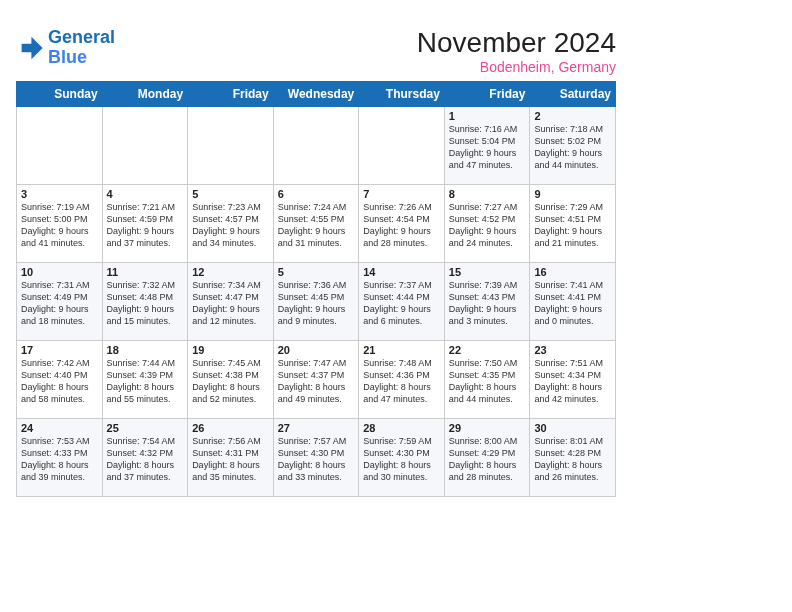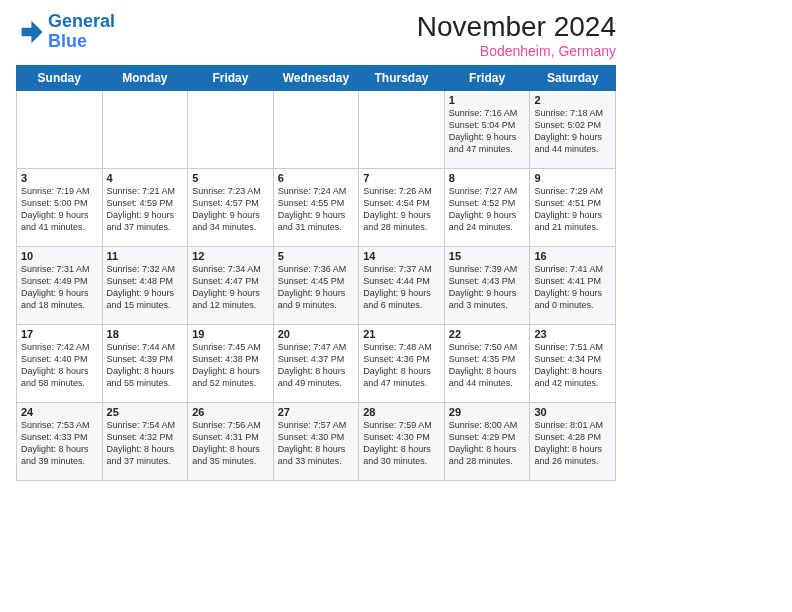--- a/index.html
+++ b/index.html
@@ -12,7 +12,7 @@
     }
     .page {
       width: 632px;
-      padding: 12px 16px 8px 16px;
+      padding: 28px 16px 8px 16px;
     }
     .header {
       display: flex;

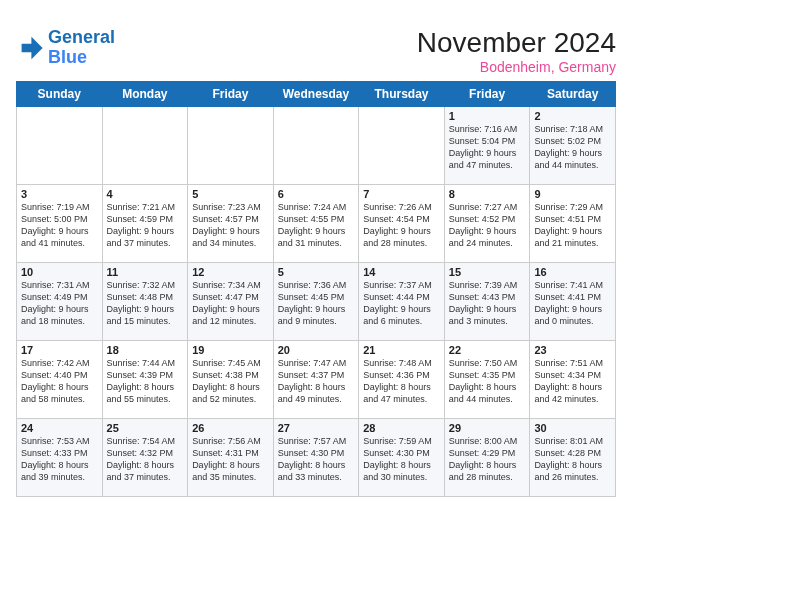--- a/index.html
+++ b/index.html
@@ -62,7 +62,7 @@
       font-size: 12px;
       font-weight: bold;
       padding: 5px 4px;
-      text-align: center;
+      text-align: right;
       border: 1px solid #1a6eb5;
     }
     tbody tr td {

